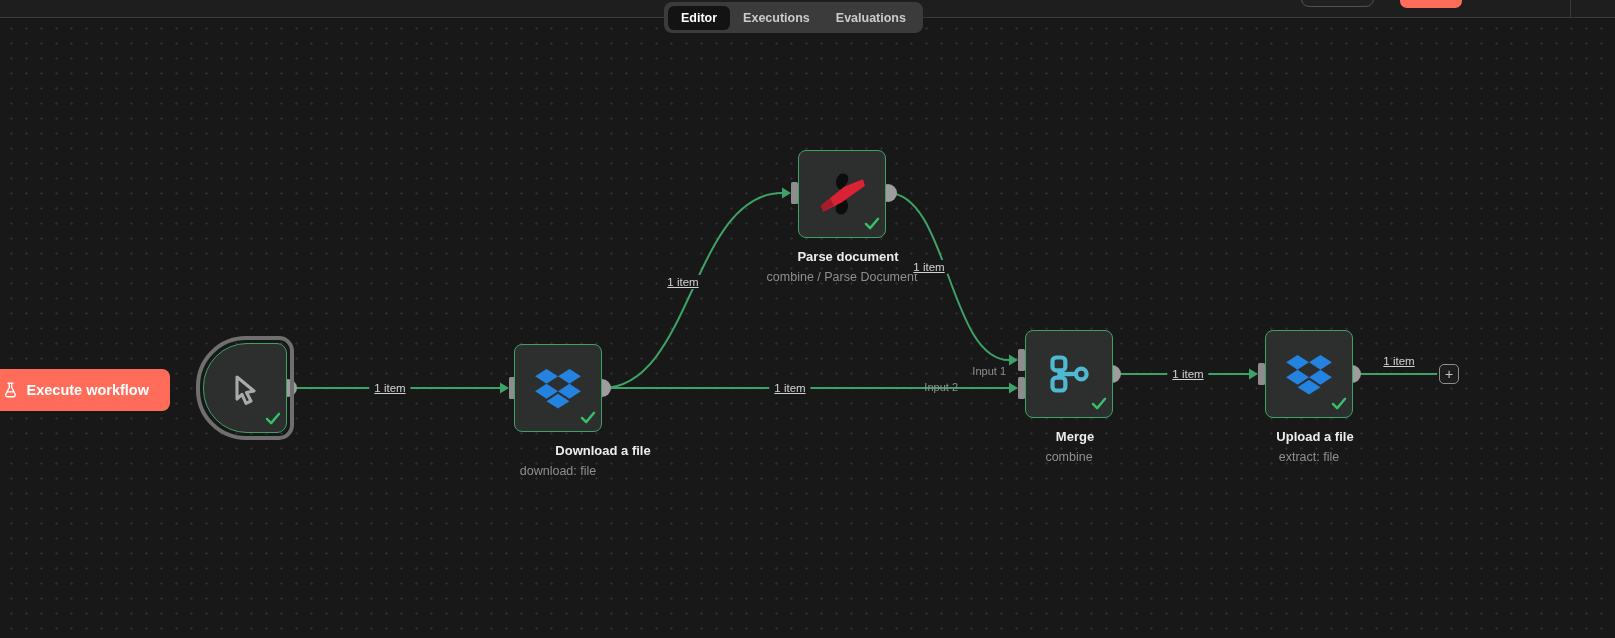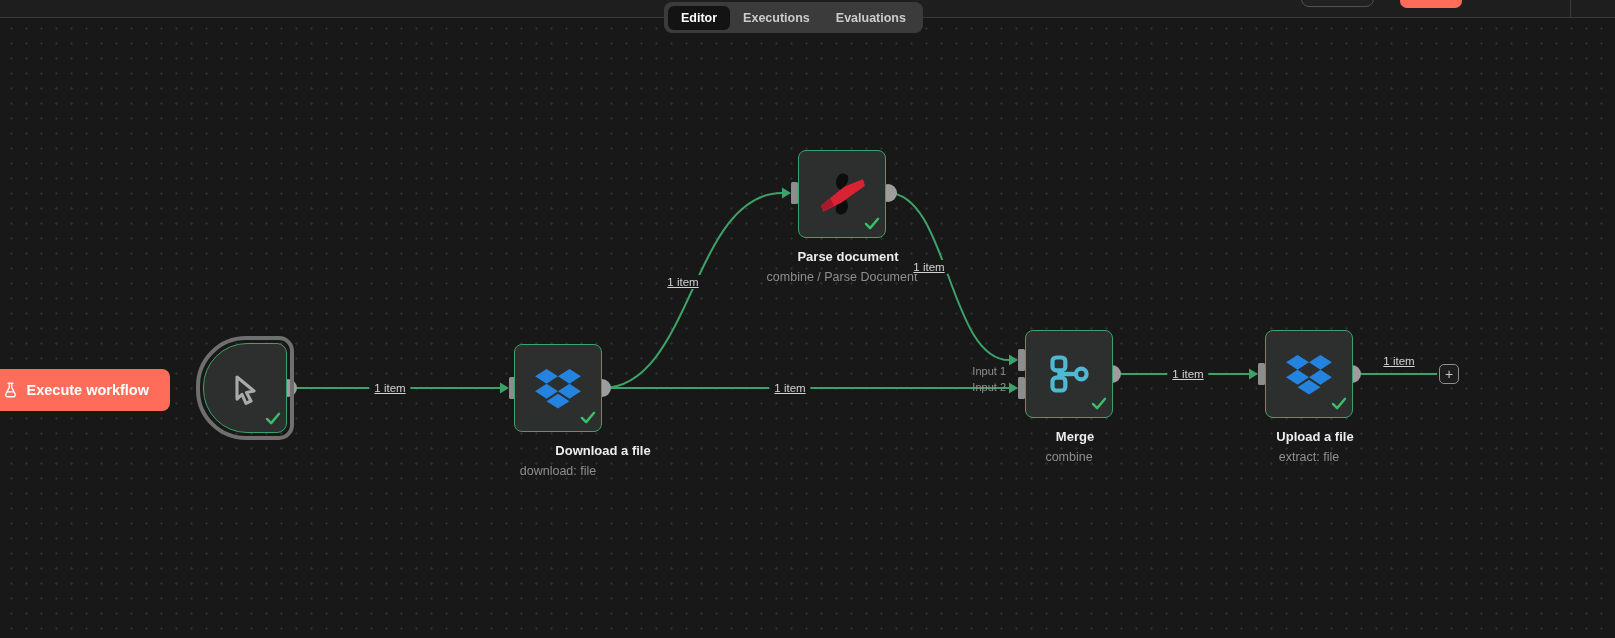--- a/index.html
+++ b/index.html
@@ -182,7 +182,7 @@
   <div class="node-title" style="left:1069px;top:426px;">Merge</div>
   <div class="node-sub" style="left:1069px;top:450px;">combine</div>
   <div class="input-label" style="left:950px;top:365px;">Input 1</div>
-  <div class="input-label" style="left:950px;top:381px;">Input 2</div>
+  <div class="input-label" style="left:902px;top:381px;">Input 2</div>
 
   <div class="node" style="left:1265px;top:330px;width:88px;height:88px;">
     <span style="display:flex;">

